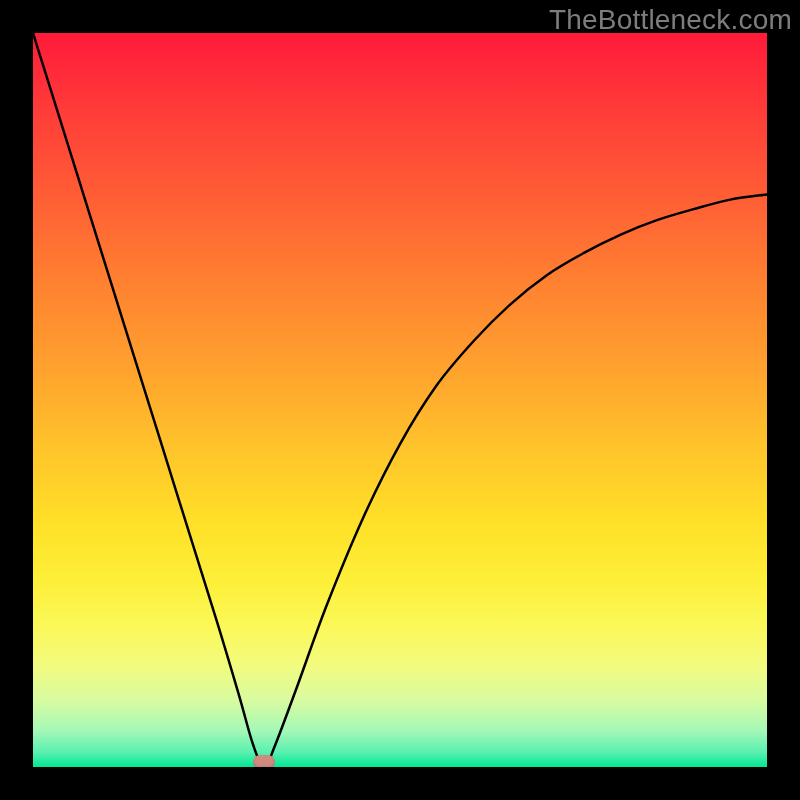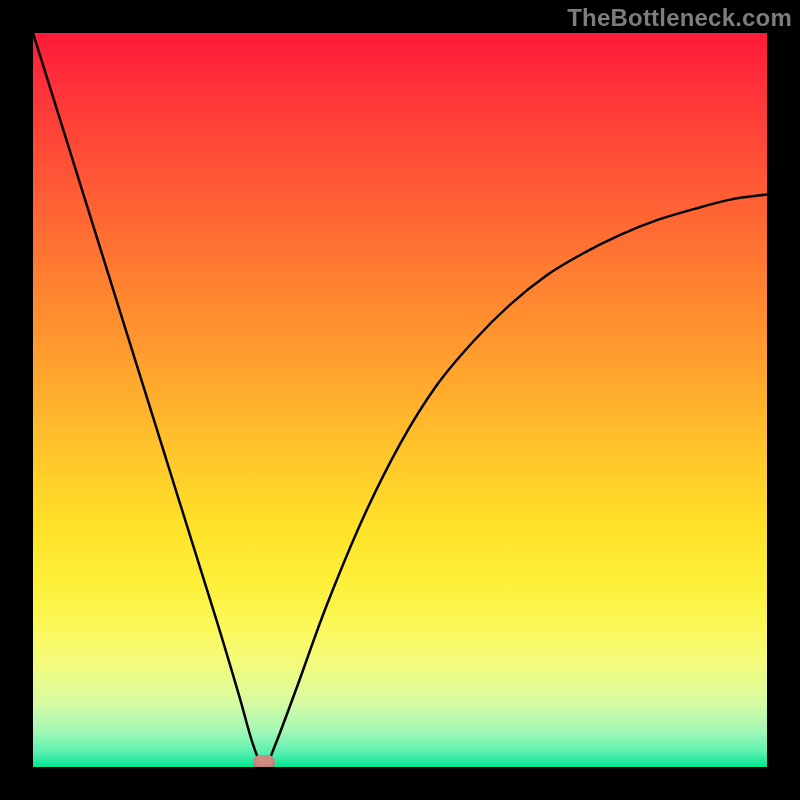--- a/index.html
+++ b/index.html
@@ -47,8 +47,8 @@
     top: 4px;
     right: 8px;
     color: #7d7d7d;
-    font-size: 24px;
-    font-weight: 700;
+    font-size: 28px;
+    font-weight: 400;
     letter-spacing: 0.2px;
     pointer-events: none;
     user-select: none;

